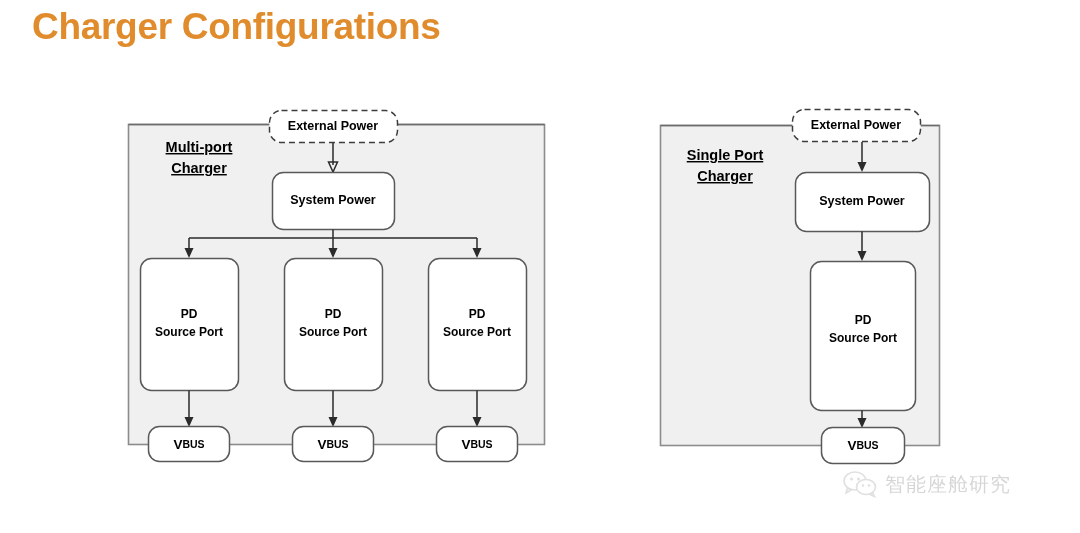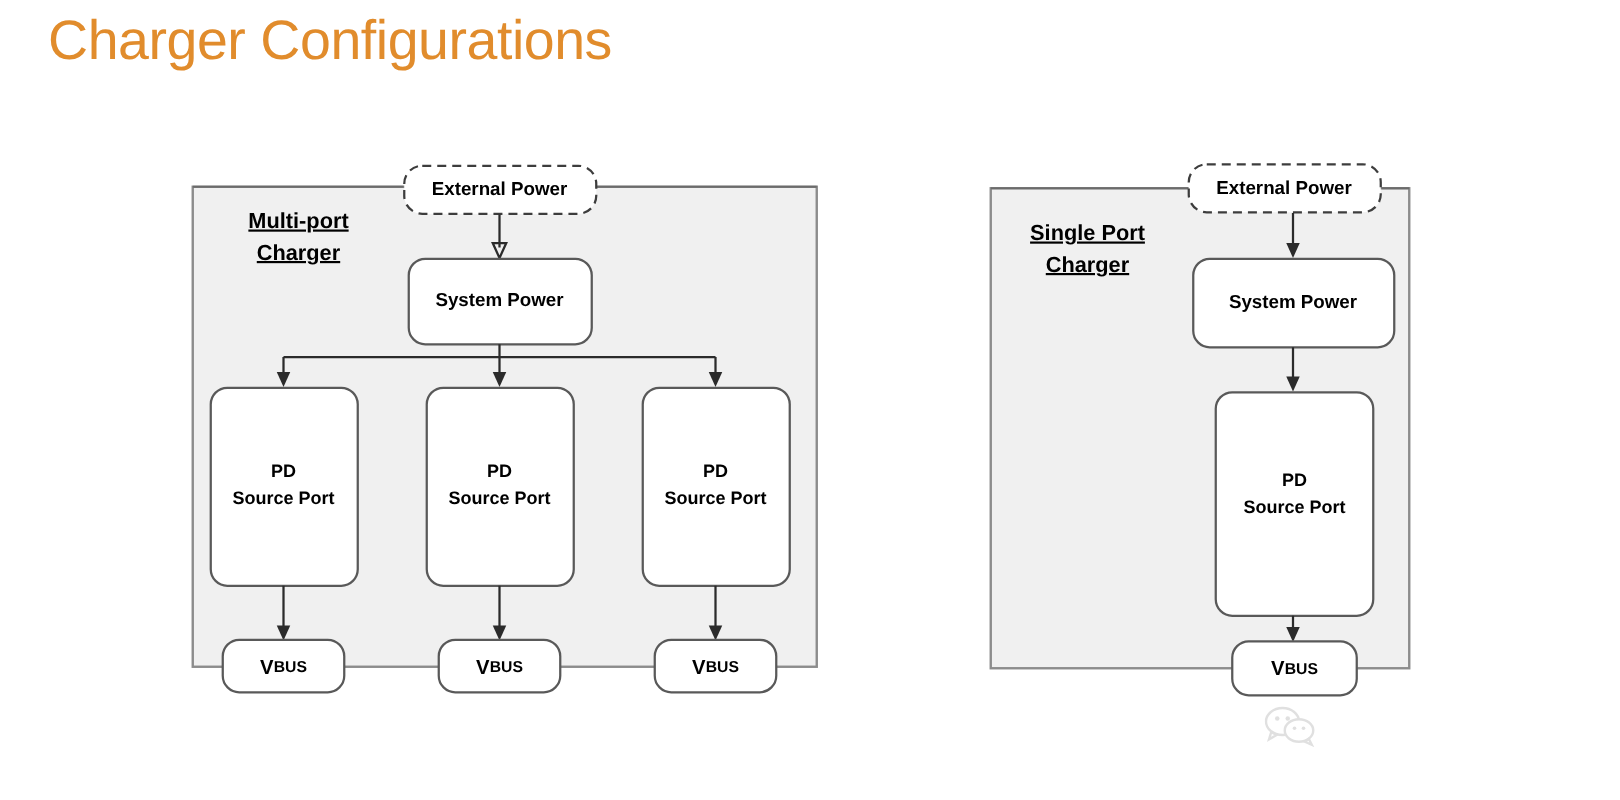--- a/index.html
+++ b/index.html
@@ -21,7 +21,7 @@
     left: 32px;
     top: 6px;
     font-size: 37px;
-    font-weight: normal;
+    font-weight: bold;
     color: #e18c2c;
     letter-spacing: -0.3px;
     white-space: nowrap;

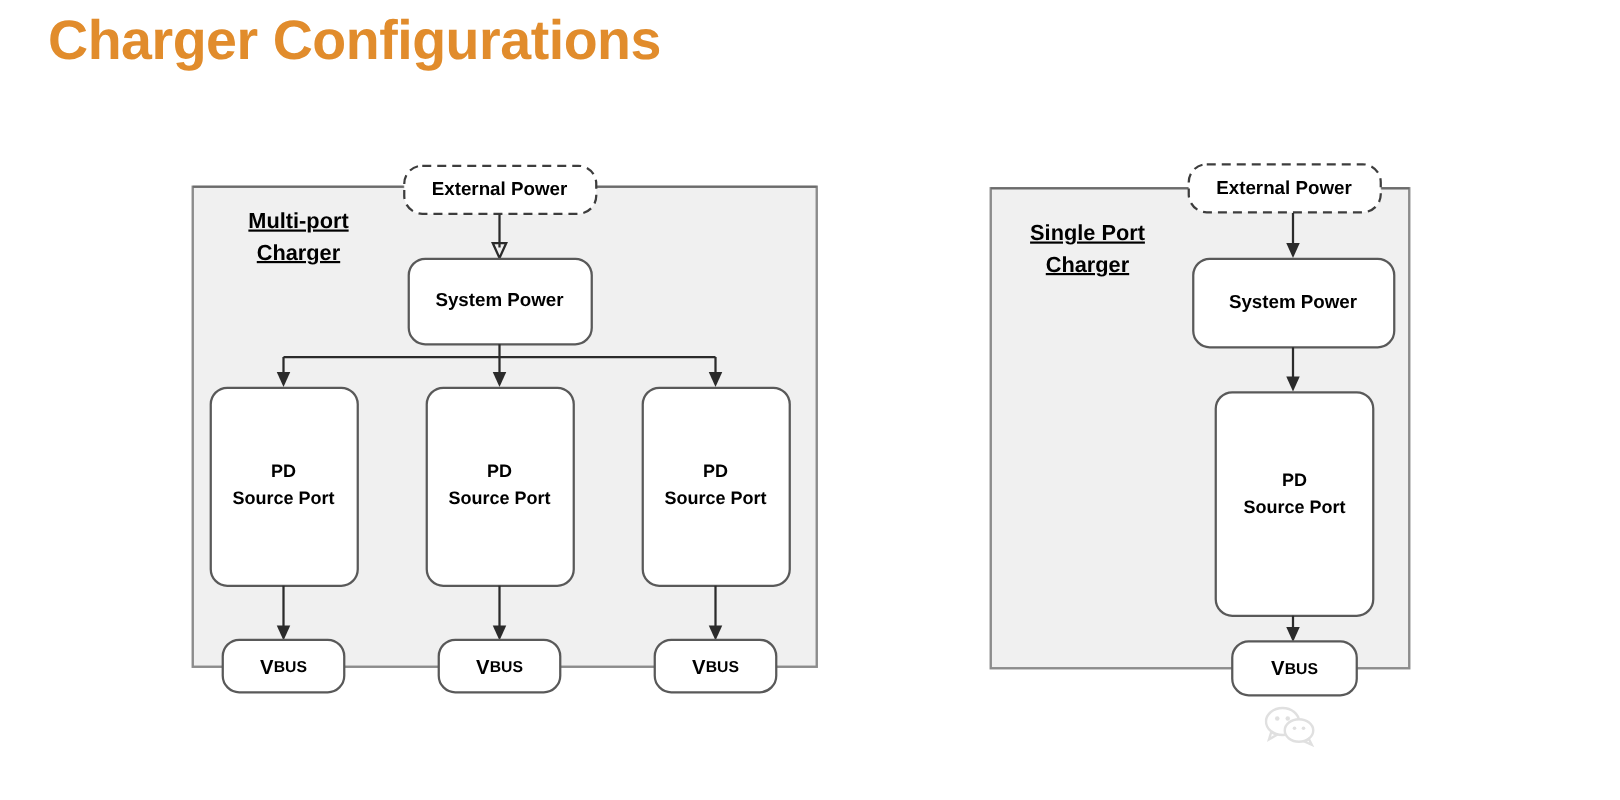--- a/index.html
+++ b/index.html
@@ -229,6 +229,7 @@
     <circle cx="20" cy="15.5" r="1.2" fill="#9a9a9a"></circle>
     <circle cx="26" cy="15.5" r="1.2" fill="#9a9a9a"></circle>
   </svg>
+  <span class="wm-text">智能座舱研究</span>
 </div>
 
 </body></html>

